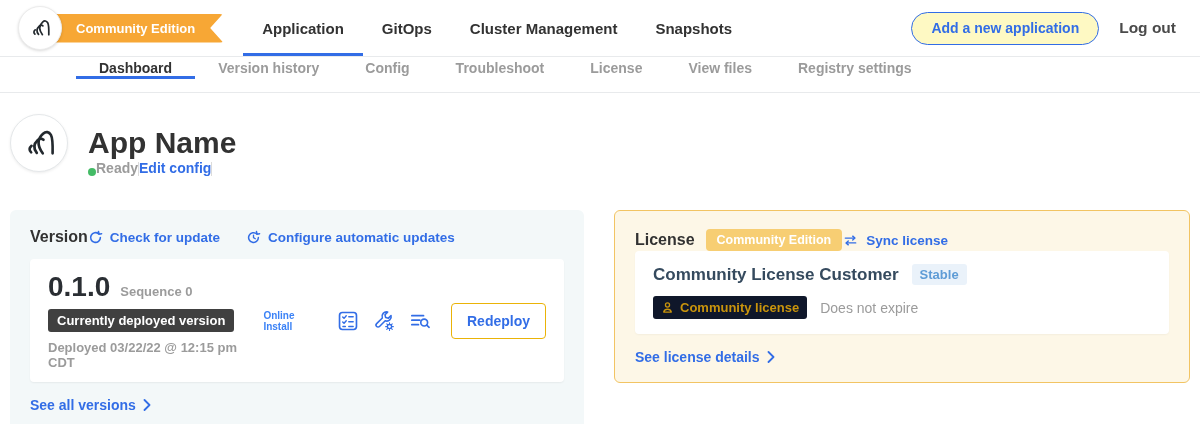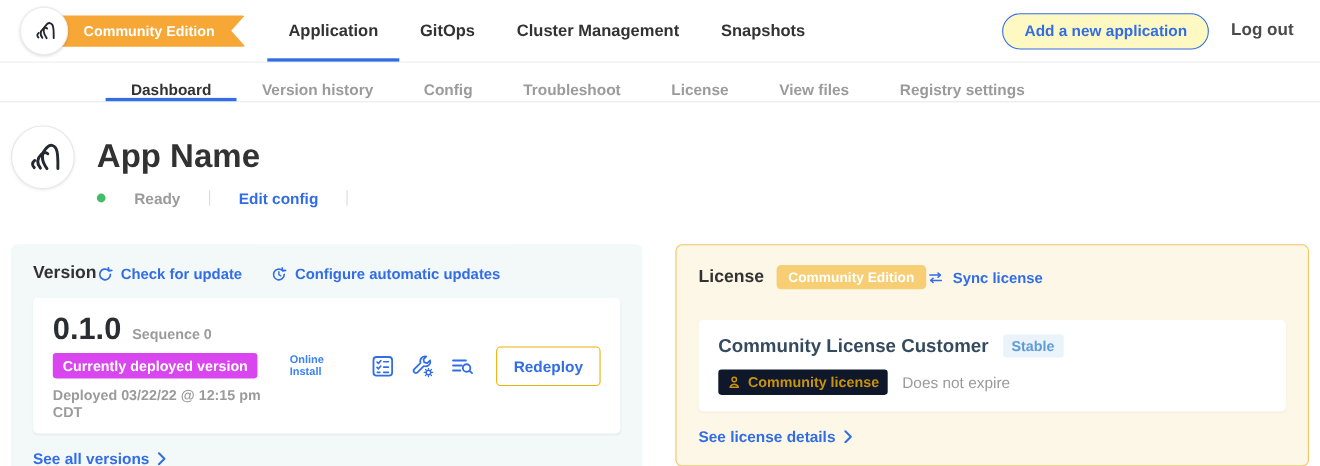--- a/index.html
+++ b/index.html
@@ -29,7 +29,7 @@
   .logout { font-size: 15.5px; color: #4A4A4A; font-weight: 600; cursor: pointer; }
 
   
-  .subnav { height: 36px; display: flex; align-items: flex-end; padding-left: 96px;
+  .subnav { height: 36px; display: flex; align-items: flex-start; padding-left: 76px;
     border-bottom: 1px solid #E8EAEC; background: #fff; }
   .subnav-item { display: flex; align-items: center; padding: 3px 23px 0 23px;
     font-size: 14px; font-weight: 600; color: #9B9B9B; cursor: pointer;

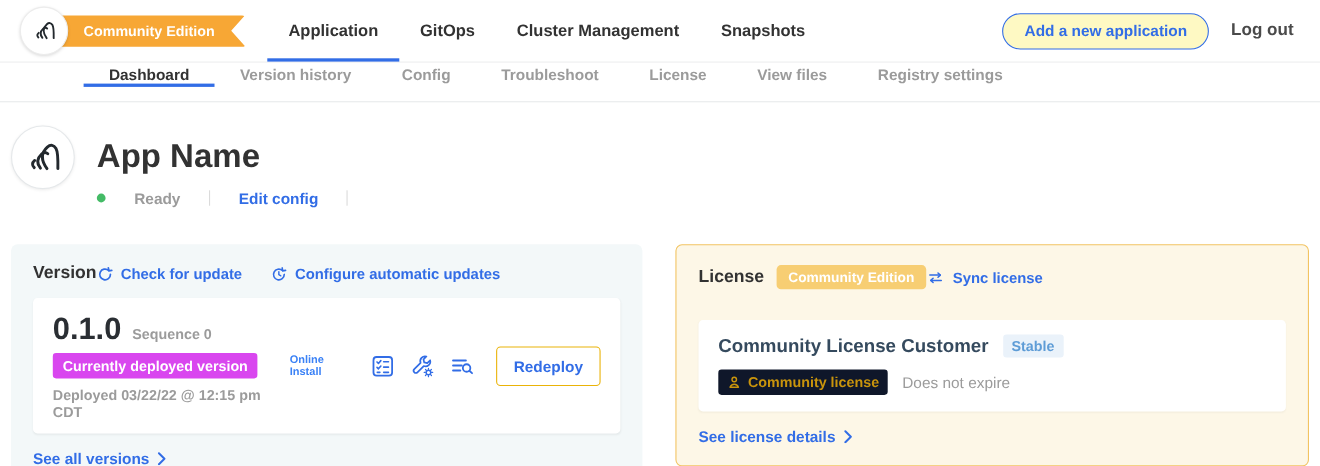--- a/index.html
+++ b/index.html
@@ -43,7 +43,7 @@
     border: 1px solid #E5E8EA; box-shadow: 0 1px 3px rgba(0,0,0,.08);
     display: flex; align-items: center; justify-content: center; flex: none; }
   .app-title { font-size: 30px; font-weight: 800; color: #323232; margin-top: 12px; }
-  .app-status-row { display: flex; align-items: center; gap: 26px; margin-top: 12px; }
+  .app-status-row { display: flex; align-items: flex-end; gap: 0; margin-top: 0; }
   .dot { width: 8px; height: 8px; border-radius: 50%; background: #44BB66; }
   .status-text { font-size: 14px; color: #9B9B9B; font-weight: 600; }
   .vdiv { width: 1px; height: 14px; background: #DBDBDB; }

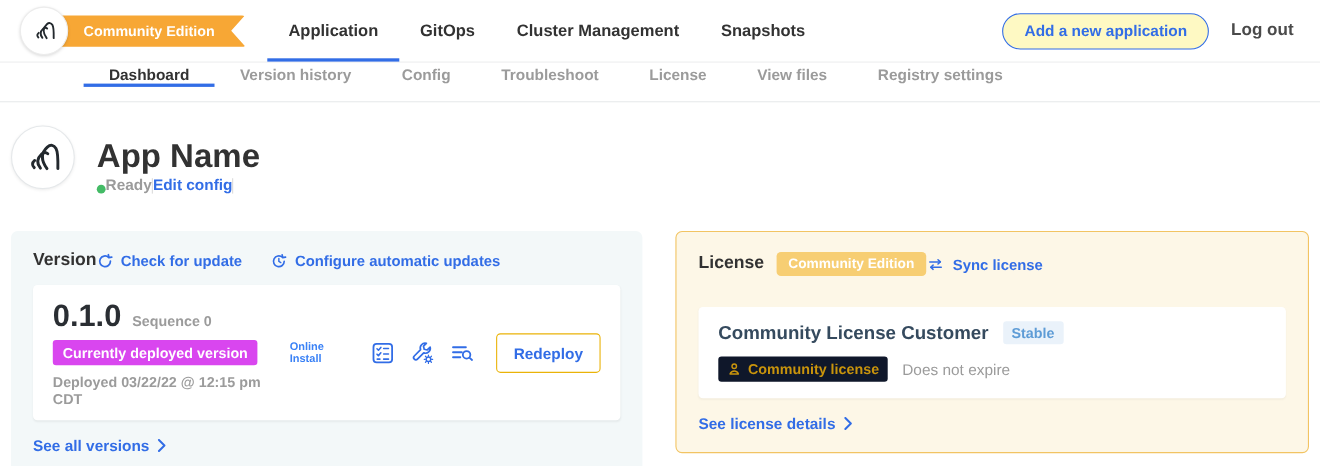--- a/index.html
+++ b/index.html
@@ -80,7 +80,7 @@
     font-size: 14px; font-weight: 700; font-family: inherit; cursor: pointer; }
   .card-foot { margin-top: 15px; }
 
-  .license-box { margin-top: 28px; background: #fff; border-radius: 4px;
+  .license-box { margin-top: 0; background: #fff; border-radius: 4px;
     padding: 13px 18px 15px 18px; box-shadow: 0 1px 2px rgba(0,0,0,.04); }
   .license-row1 { display: flex; align-items: center; gap: 13px; }
   .customer { font-size: 17px; font-weight: 700; color: #354A5E; }

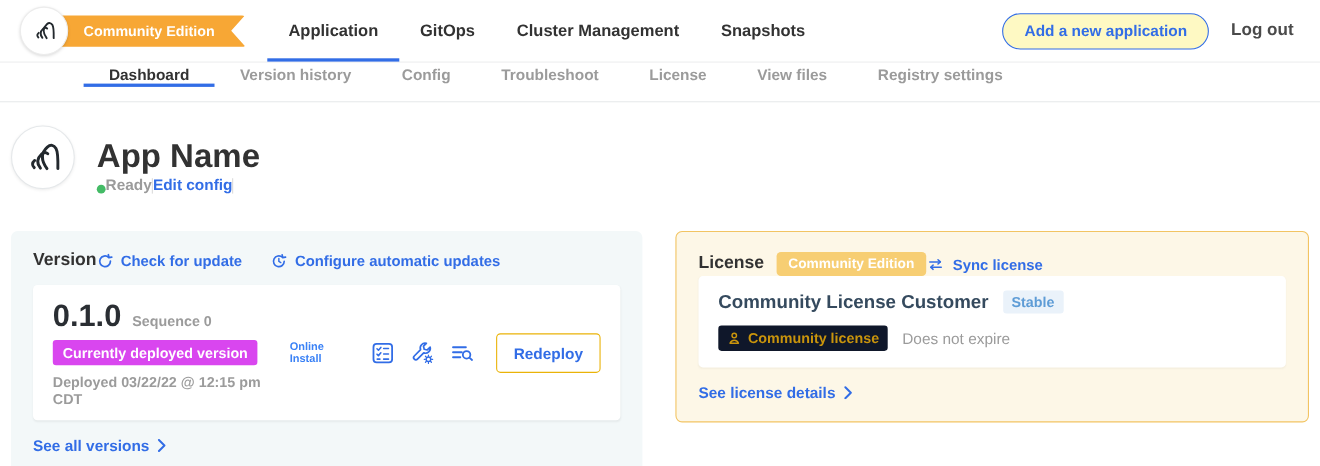--- a/index.html
+++ b/index.html
@@ -69,7 +69,7 @@
   .version-line { display: flex; align-items: baseline; gap: 10px; }
   .vnum { font-size: 28px; font-weight: 800; color: #2A2E33; }
   .seq { font-size: 13px; color: #9B9B9B; font-weight: 600; }
-  .deployed-badge { display: inline-block; margin-top: 6px; background: #d946ef;
+  .deployed-badge { display: inline-block; margin-top: 6px; background: #404040;
     color: #fff; font-size: 13px; font-weight: 700; padding: 4px 9px; border-radius: 3px; }
   .deployed-at { margin-top: 8px; font-size: 13px; color: #9B9B9B; font-weight: 600; }
   .version-right { display: flex; align-items: center; gap: 14px; }

